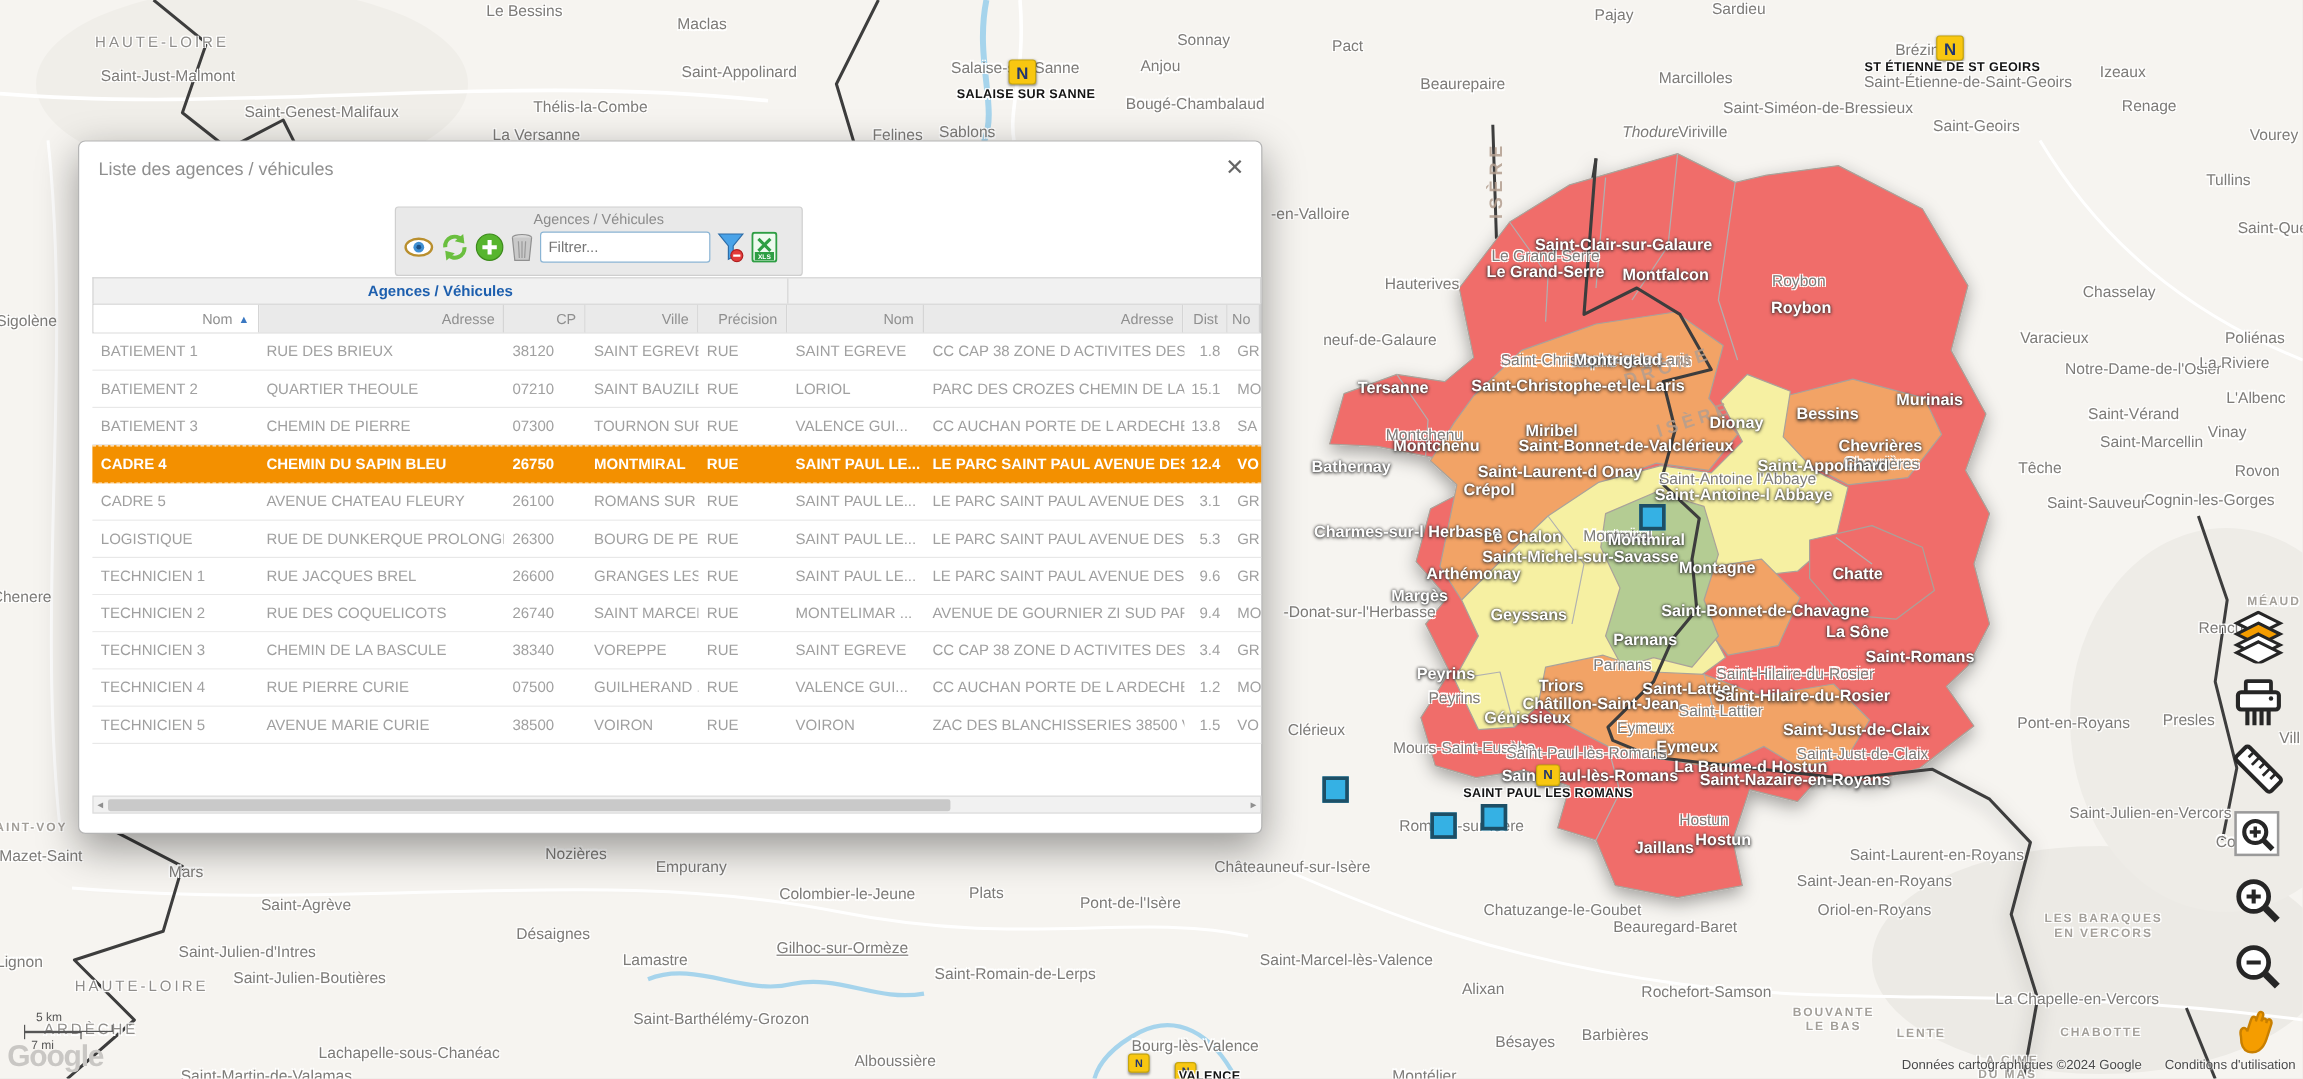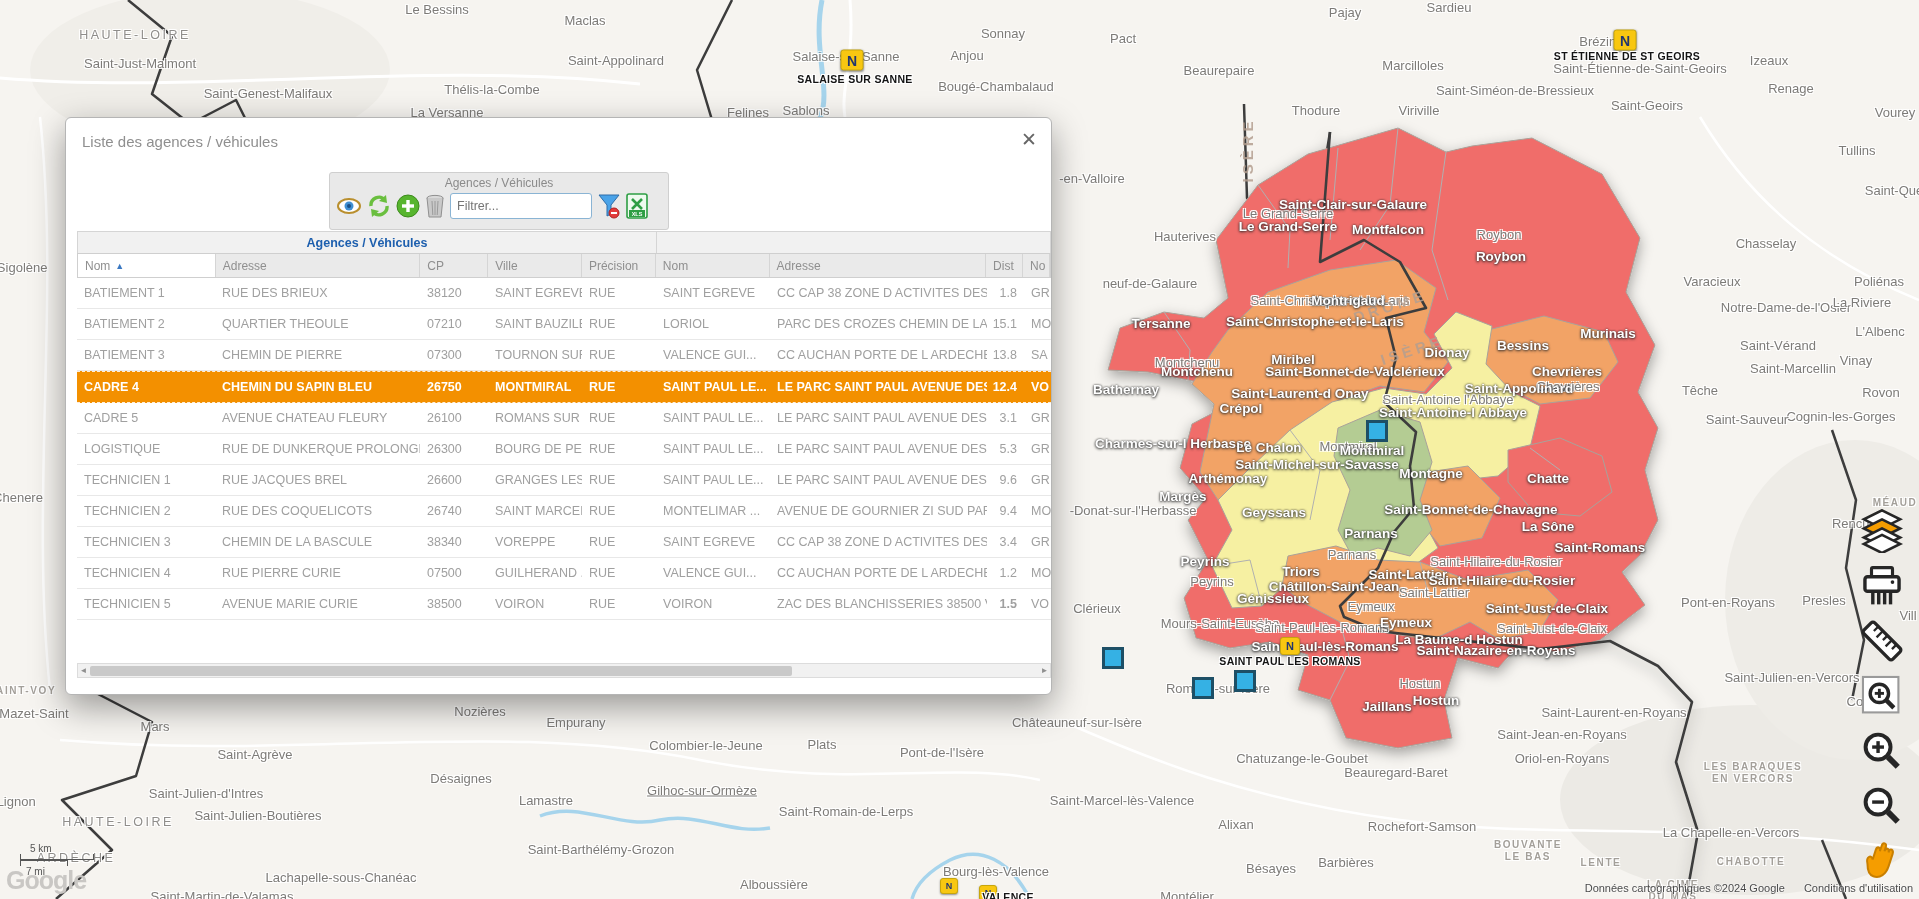--- a/index.html
+++ b/index.html
@@ -148,7 +148,7 @@
       <div class="lbl" style="left: 1123px; top: 38px;">Pact</div>
       <div class="lbl" style="left: 1219px; top: 70px;">Beaurepaire</div>
       <div class="lbl" style="left: 1413px; top: 65px;">Marcilloles</div>
-      <div class="lbl" style="left: 1316px; top: 110px;">Thodure</div>
+      <div class="lbl" style="left: 1376px; top: 110px; font-style: italic;">Thodure</div>
       <div class="lbl" style="left: 1419px; top: 110px;">Viriville</div>
       <div class="lbl" style="left: 1515px; top: 90px;">Saint-Siméon-de-Bressieux</div>
       <div class="lbl" style="left: 1345px; top: 12px;">Pajay</div>

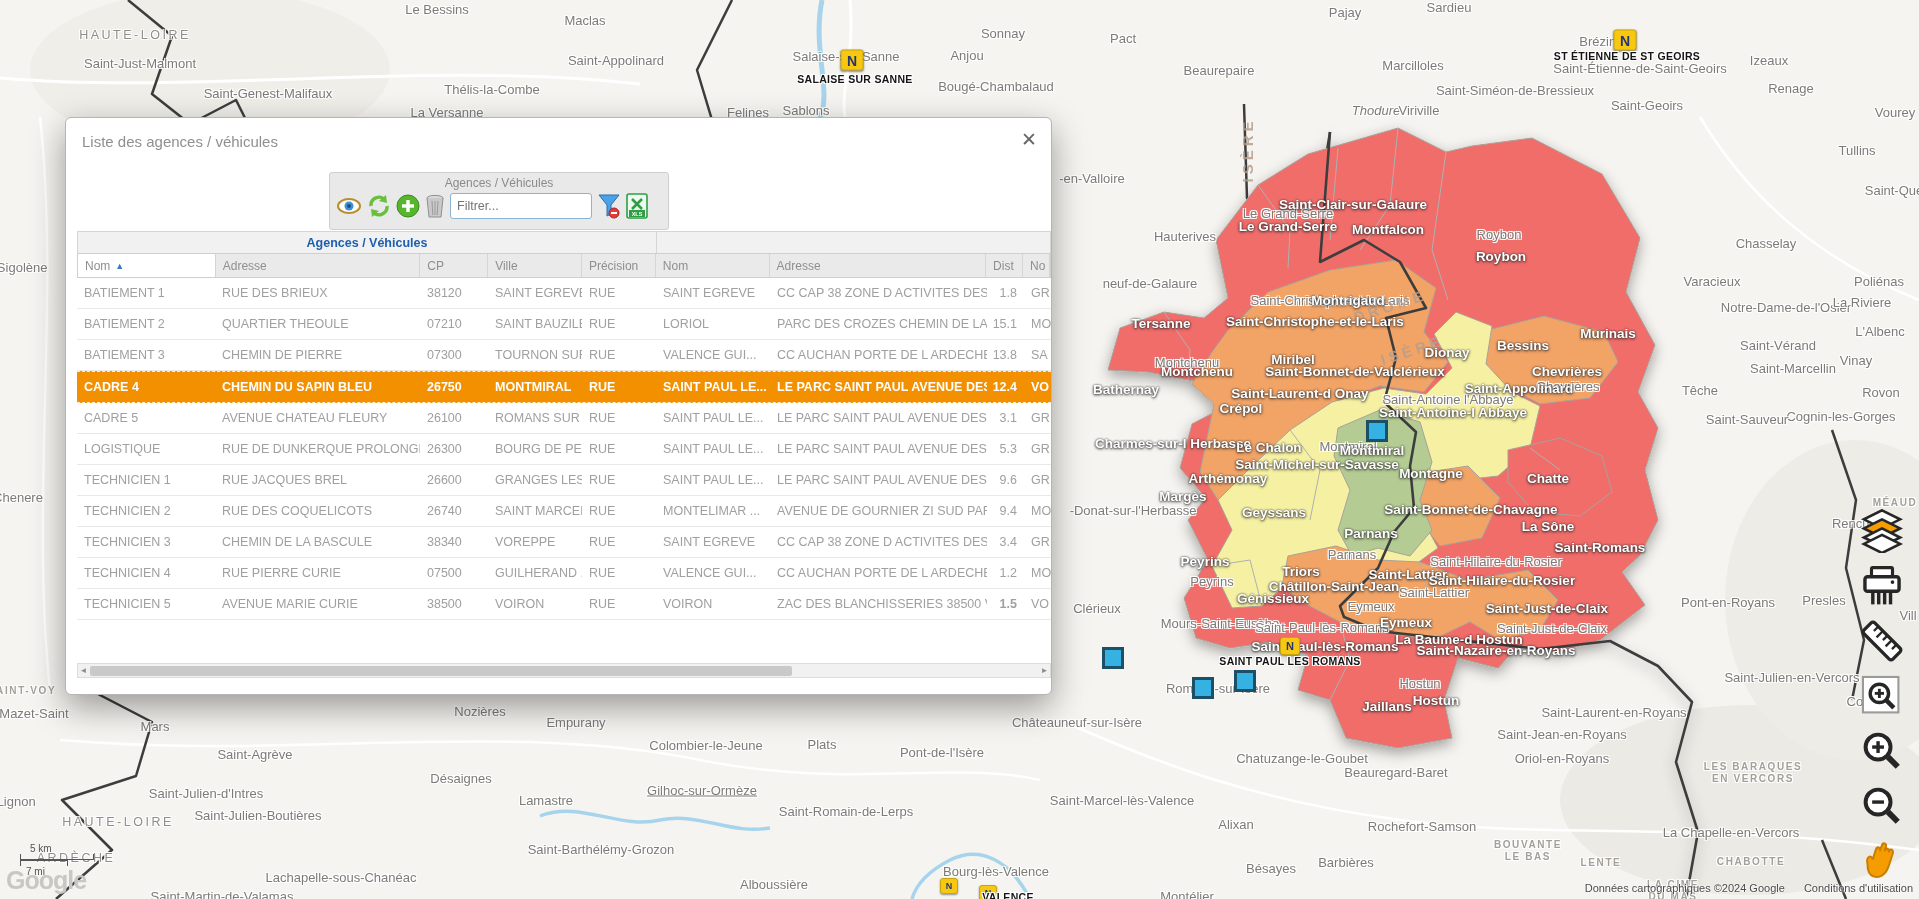--- a/index.html
+++ b/index.html
@@ -45,7 +45,7 @@
        color:#1d5fae;border-right:1px solid #d5d5d5;box-sizing:border-box;}
   .hdr-row{display:flex;height:25px;border:1px solid #cfcfcf;box-sizing:border-box;}
   .hdr-cell{background:#eaeaea;font-size:12px;color:#8f8f8f;display:flex;align-items:center;
-       padding:0 7px;border-right:1px solid #d5d5d5;box-sizing:border-box;white-space:nowrap;overflow:hidden;cursor:pointer;}
+       padding:0 7px;border-right:1px solid #d5d5d5;box-sizing:border-box;white-space:nowrap;overflow:hidden;cursor:pointer;justify-content:flex-end;}
   .hdr-cell.first{background:#fff;}
   .sort{color:#3a78c2;font-size:9px;margin-left:5px;}
   .row{display:flex;height:30px;border-bottom:1px solid #e8e8e8;background:#fff;cursor:pointer;}

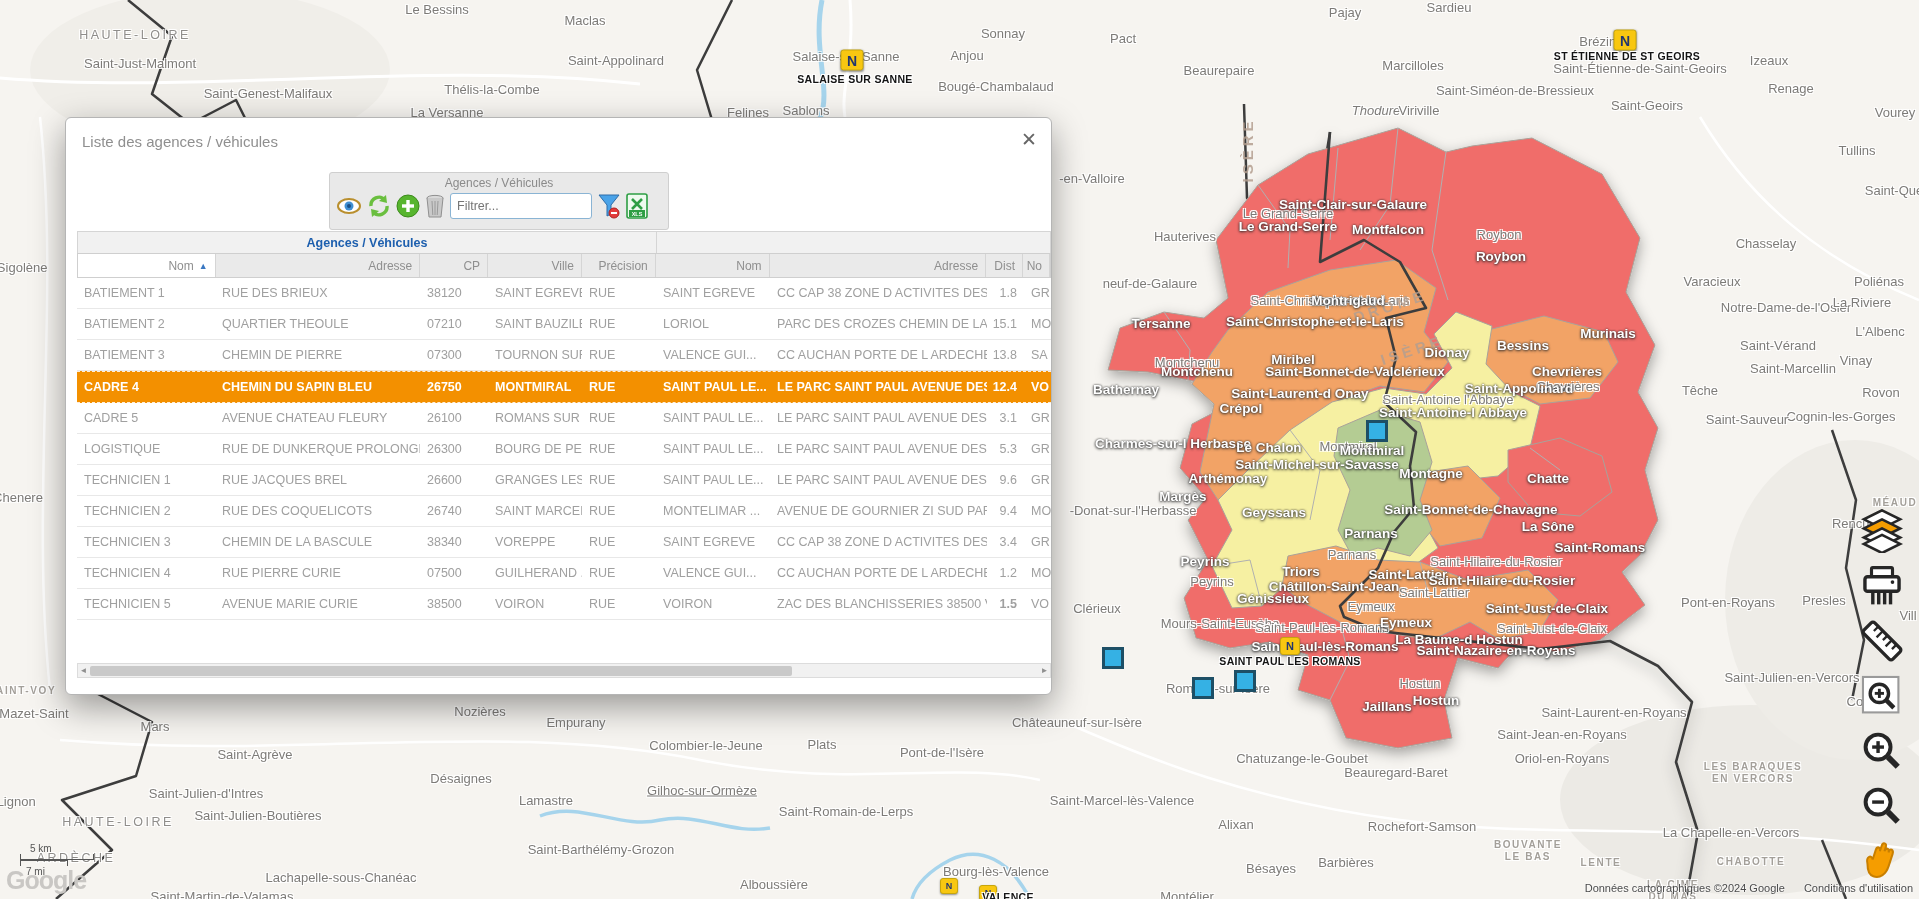--- a/index.html
+++ b/index.html
@@ -574,7 +574,7 @@
           <div class="cell" style="width: 74px;">RUE</div>
           <div class="cell" style="width: 114px;">VOIRON</div>
           <div class="cell" style="width: 217px;">ZAC DES BLANCHISSERIES 38500 VOIRON</div>
-          <div class="cell num" style="width: 37px; font-weight: bold;">1.5</div>
+          <div class="cell num" style="width: 37px;">1.5</div>
           <div class="cell" style="width: 27px;">VO</div>
         </div>
       </div>

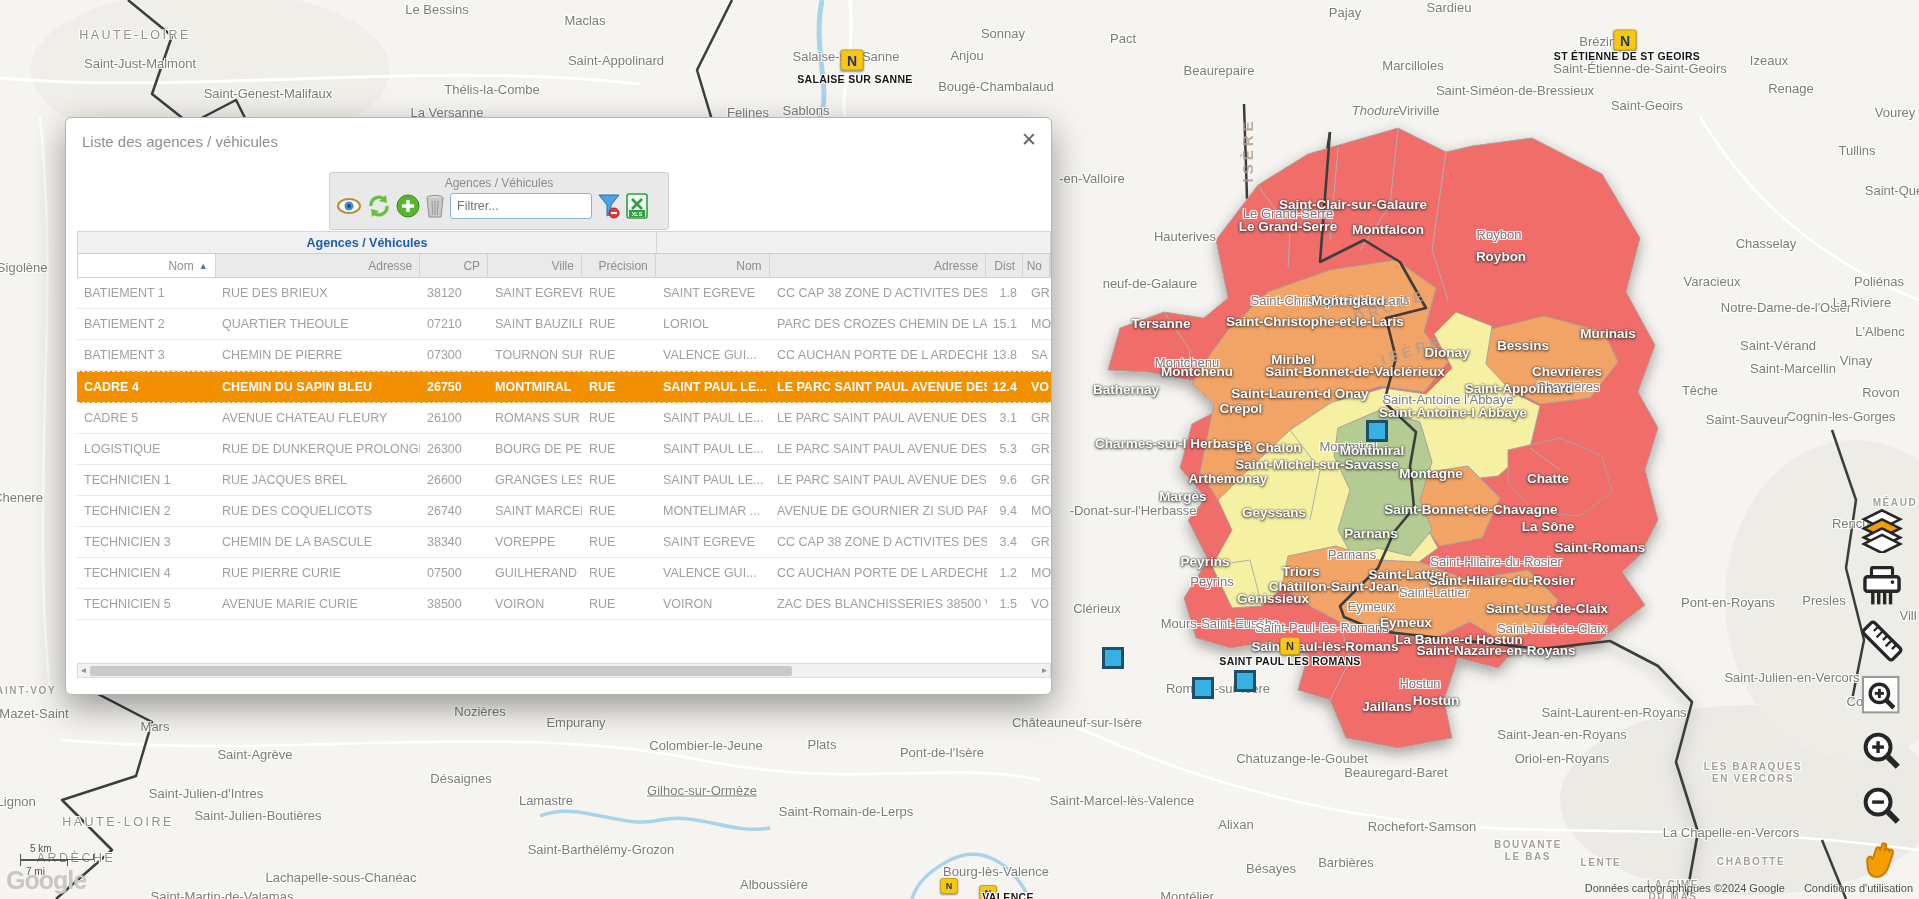--- a/index.html
+++ b/index.html
@@ -219,7 +219,7 @@
       <div class="lbl" style="left: 706px; top: 745px;">Colombier-le-Jeune</div>
       <div class="lbl" style="left: 822px; top: 744px;">Plats</div>
       <div class="lbl" style="left: 601px; top: 849px;">Saint-Barthélémy-Grozon</div>
-      <div class="lbl" style="left: 774px; top: 884px;">Alboussière</div>
+      <div class="lbl" style="left: 746px; top: 884px;">Alboussière</div>
       <div class="lbl" style="left: 846px; top: 811px;">Saint-Romain-de-Lerps</div>
       <div class="lbl" style="left: 942px; top: 752px;">Pont-de-l'Isère</div>
       <div class="lbl" style="left: 1077px; top: 722px;">Châteauneuf-sur-Isère</div>

